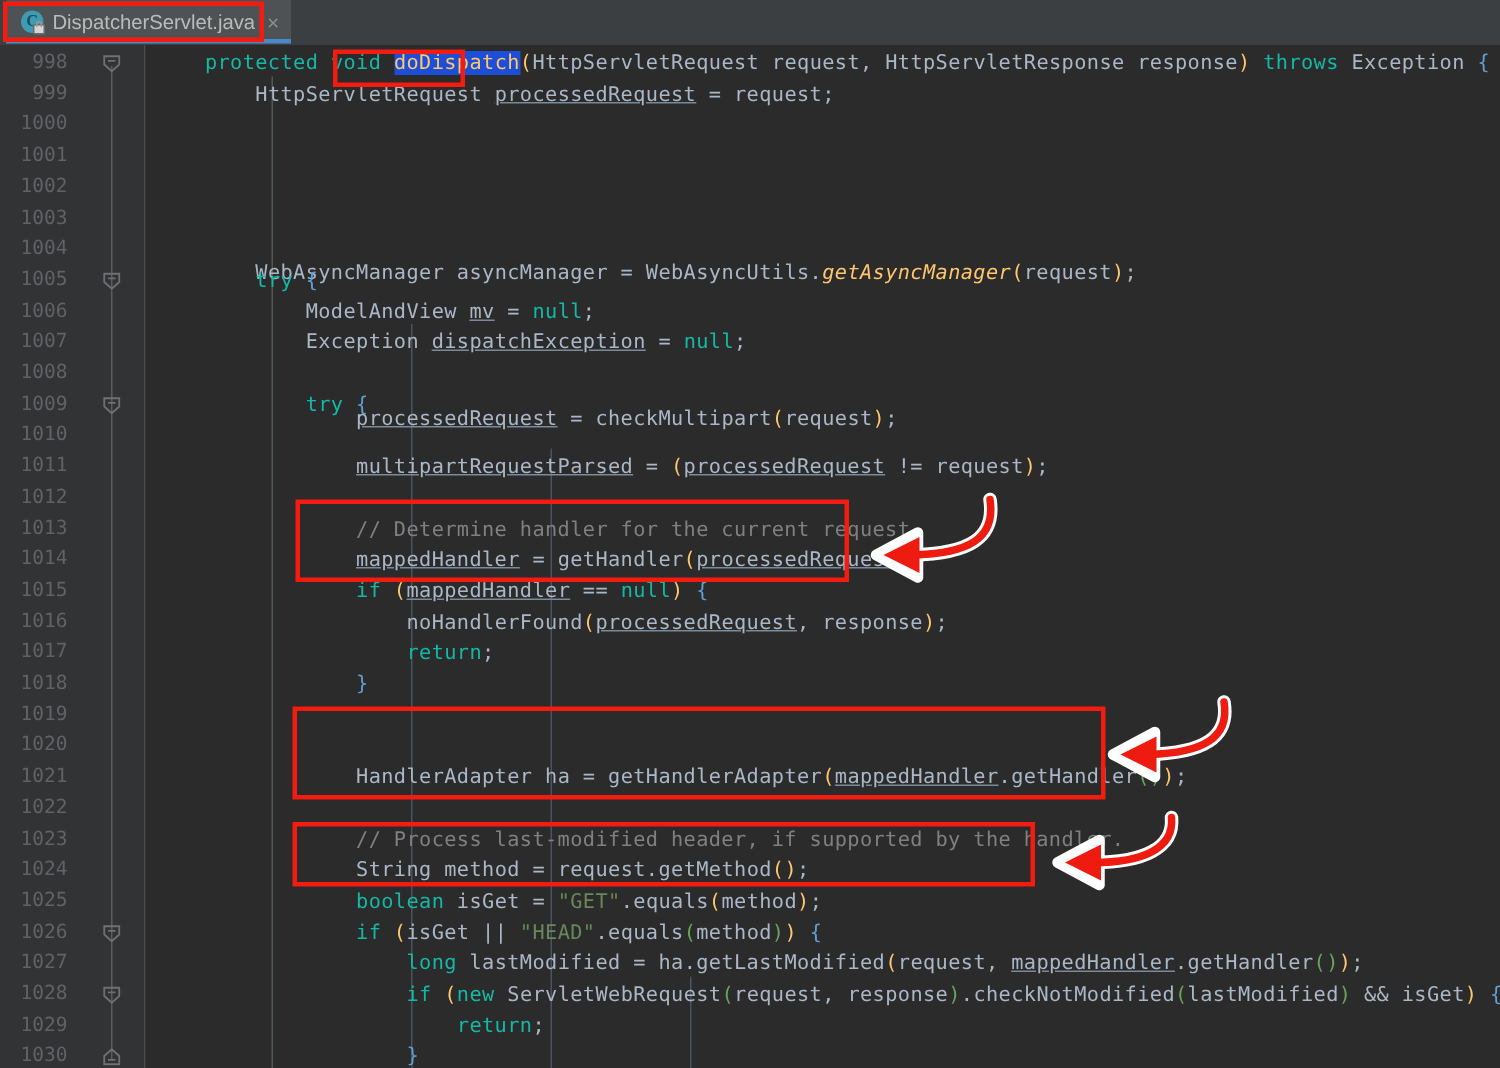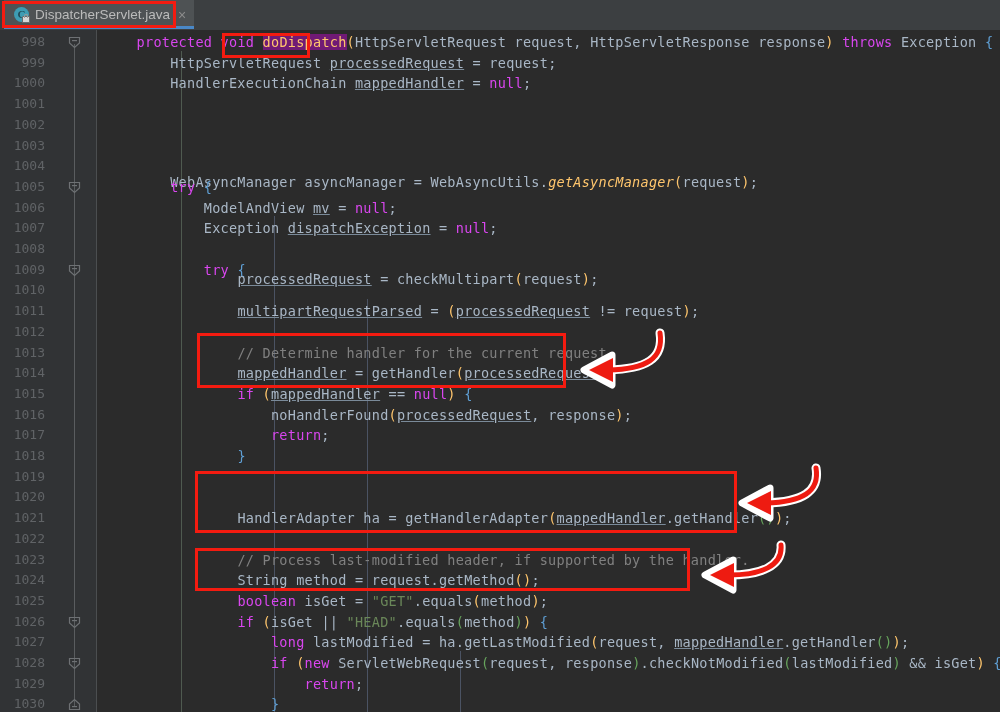--- a/index.html
+++ b/index.html
@@ -80,7 +80,7 @@
   .guide{position:absolute;width:1px;background:#4f5a50;}
   .guide.b{background:#4b5363;}
   
-  .kw{color:#d946ef;text-align:right;}
+  .kw{color:#14b8a6;text-align:right;}
   .fnst{color:#ffc66d;font-style:italic;}
   .str{color:#6a8759;}
   .cmt{color:#808080;}

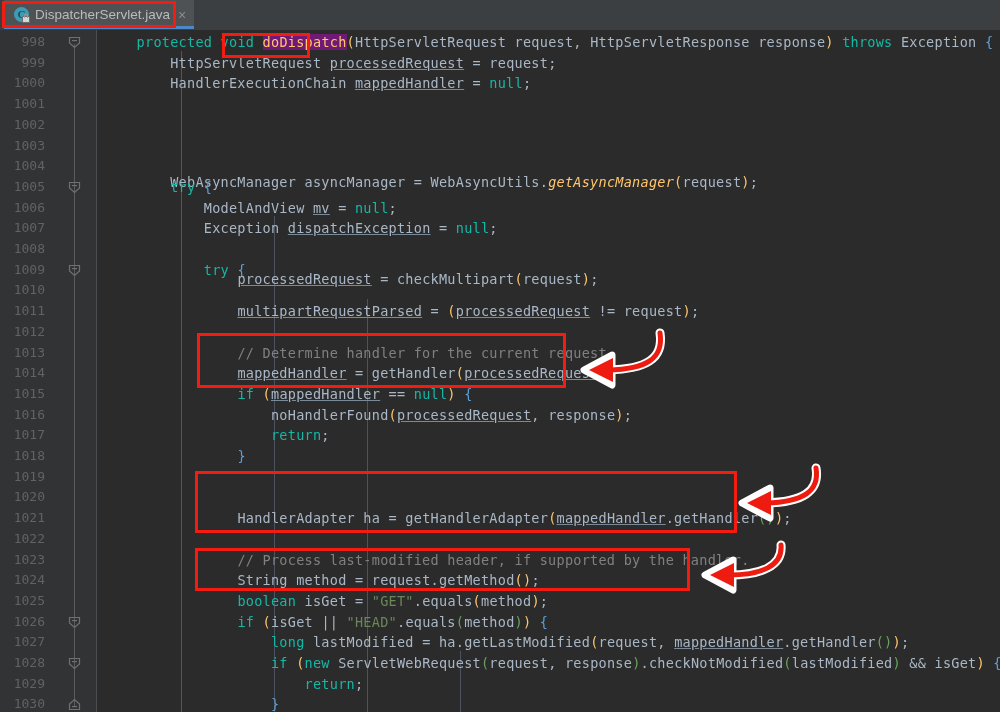--- a/index.html
+++ b/index.html
@@ -90,7 +90,7 @@
   .brG{color:#67a55d;}
   .brB{color:#5f9fd4;}
   .cls{color:#a9b7c6;}
-  .hl-doDispatch{background:#701a75;color:#ffc66d;}
+  .hl-doDispatch{background:#1d4ed8;color:#ffc66d;}
   
   .redbox{position:absolute;border:3px solid #f41b10;box-sizing:border-box;pointer-events:none;}
   .arrow{position:absolute;pointer-events:none;}

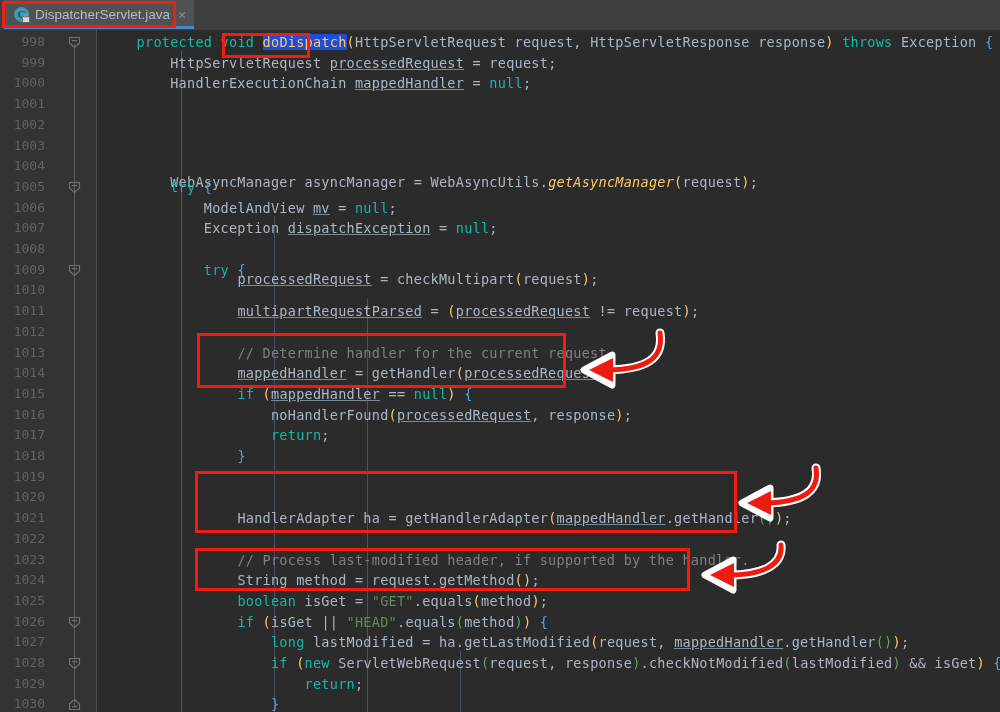--- a/index.html
+++ b/index.html
@@ -197,7 +197,6 @@
 
   <div class="line" style="top: 2px;"><span class="txt">    <span class="kw">protected</span> <span class="kw">void</span> <span class="hl-doDispatch">doDispatch</span><span class="brO">(</span><span class="cls">HttpServletRequest</span> <span class="p1">request</span>, <span class="cls">HttpServletResponse</span> <span class="p1">response</span><span class="brO">)</span> <span class="kw">throws</span> <span class="cls">Exception</span> <span class="brB">{</span></span></div>
       <div class="line" style="top: 22.7px;"><span class="txt">        <span class="cls">HttpServletRequest</span> <span class="und">processedRequest</span> = <span class="p1">request</span>;</span></div>
-      <div class="line" style="top: 43.4px;"><span class="txt">        <span class="cls">HandlerExecutionChain</span> <span class="und">mappedHandler</span> = <span class="kw">null</span>;</span></div>
       <div class="line" style="top: 84.8px;"><span class="txt"></span></div>
       <div class="line" style="top: 105.5px; margin-top: 36px;"><span class="txt">        <span class="cls">WebAsyncManager</span> <span class="p1">asyncManager</span> = <span class="cls">WebAsyncUtils</span>.<span class="fnst">getAsyncManager</span><span class="brO">(</span><span class="p1">request</span><span class="brO">)</span>;</span></div>
       <div class="line" style="top: 126.2px;"><span class="txt"></span></div>

